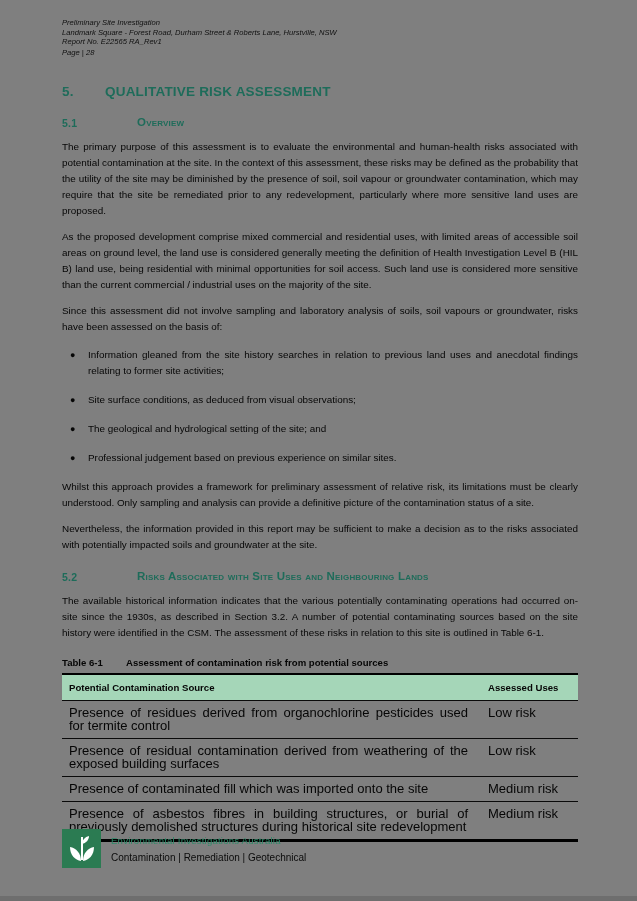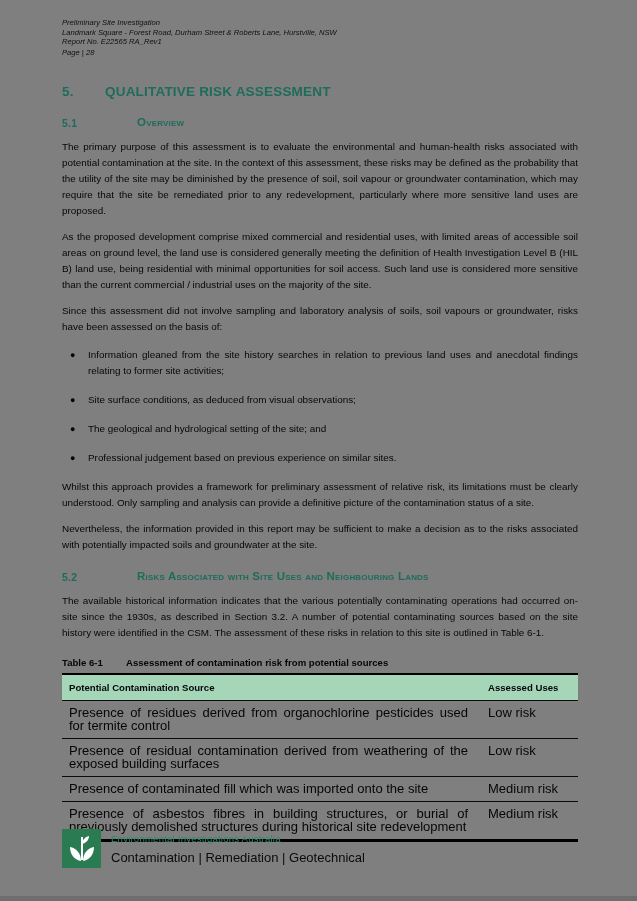--- a/index.html
+++ b/index.html
@@ -47,7 +47,7 @@
   .logo-box { width: 39px; height: 39px; background: #2B7B52; flex: 0 0 39px; display: flex; align-items: center; justify-content: center; }
   .footer-text { margin-left: 10px; }
   .footer-text .company { color: #2E8B6A; font-size: 9.6px; font-weight: normal; letter-spacing: .2px; }
-  .footer-text .tagline { color: #0b0b0b; font-size: 13px; margin-top: 6px; }
+  .footer-text .tagline { color: #0b0b0b; font-size: 10px; margin-top: 6px; }
 </style>
 </head>
 <body>

